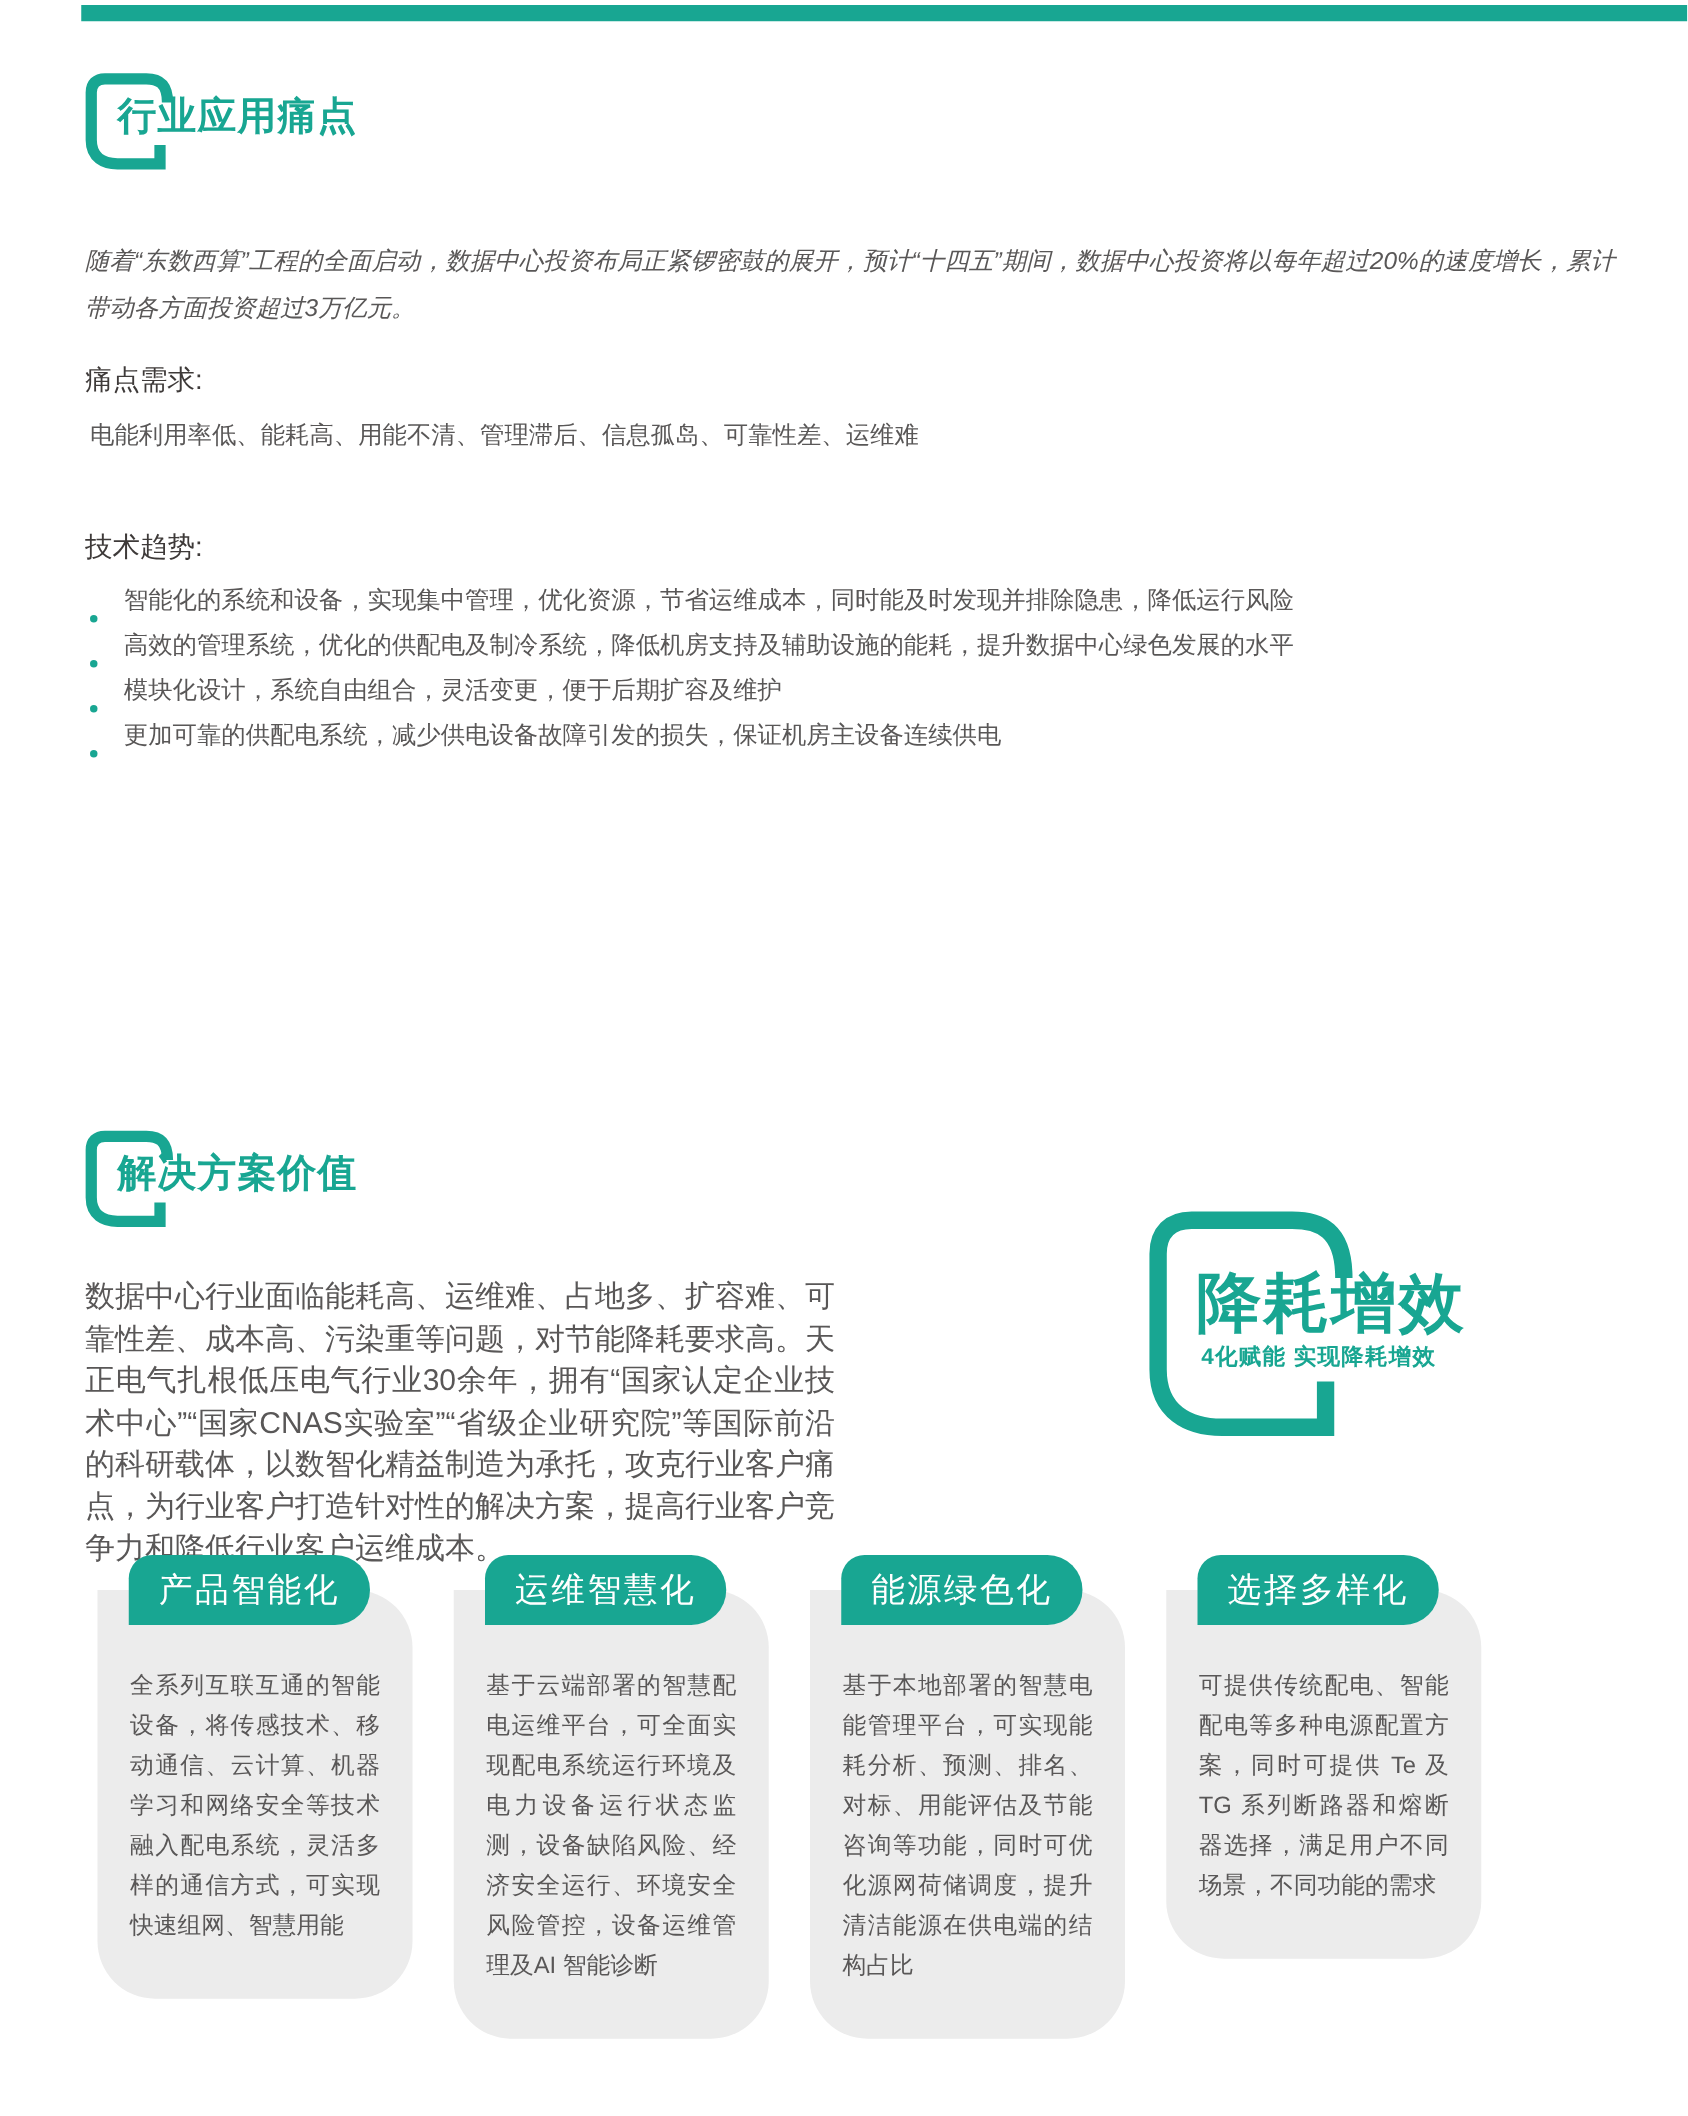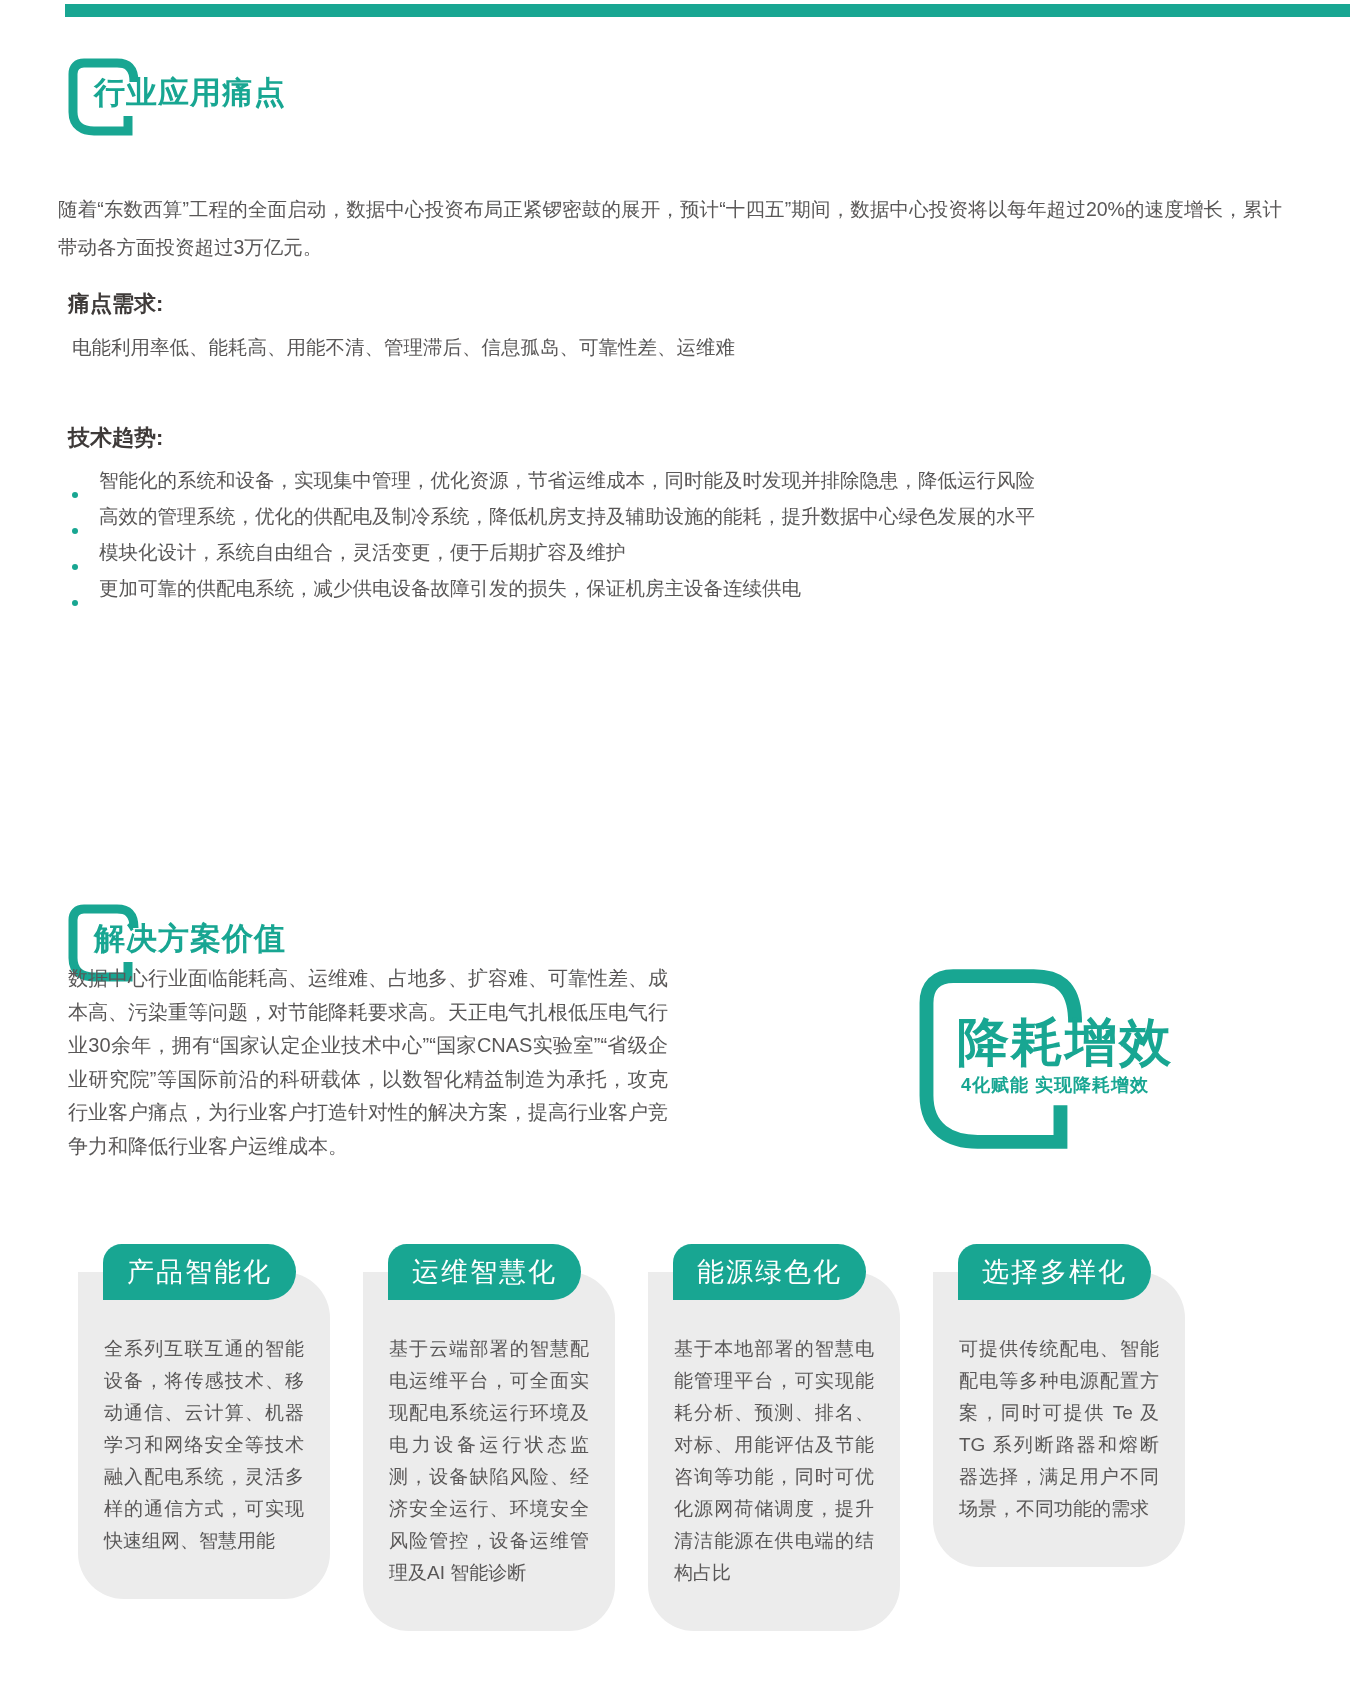--- a/index.html
+++ b/index.html
@@ -28,8 +28,8 @@
   .title-value{left:94px;top:918px;}
 
   .intro{
-    position:absolute;left:58px;top:170px;width:1224px;
-    font-size:19.5px;line-height:38px;color:var(--body-text);text-align:justify;
+    position:absolute;left:68px;top:170px;width:1224px;
+    font-size:19.5px;line-height:38px;color:var(--body-text);text-align:justify;font-style:italic;
   }
   .sub-heading{
     position:absolute;left:68px;font-size:22px;font-weight:bold;color:var(--heading-text);

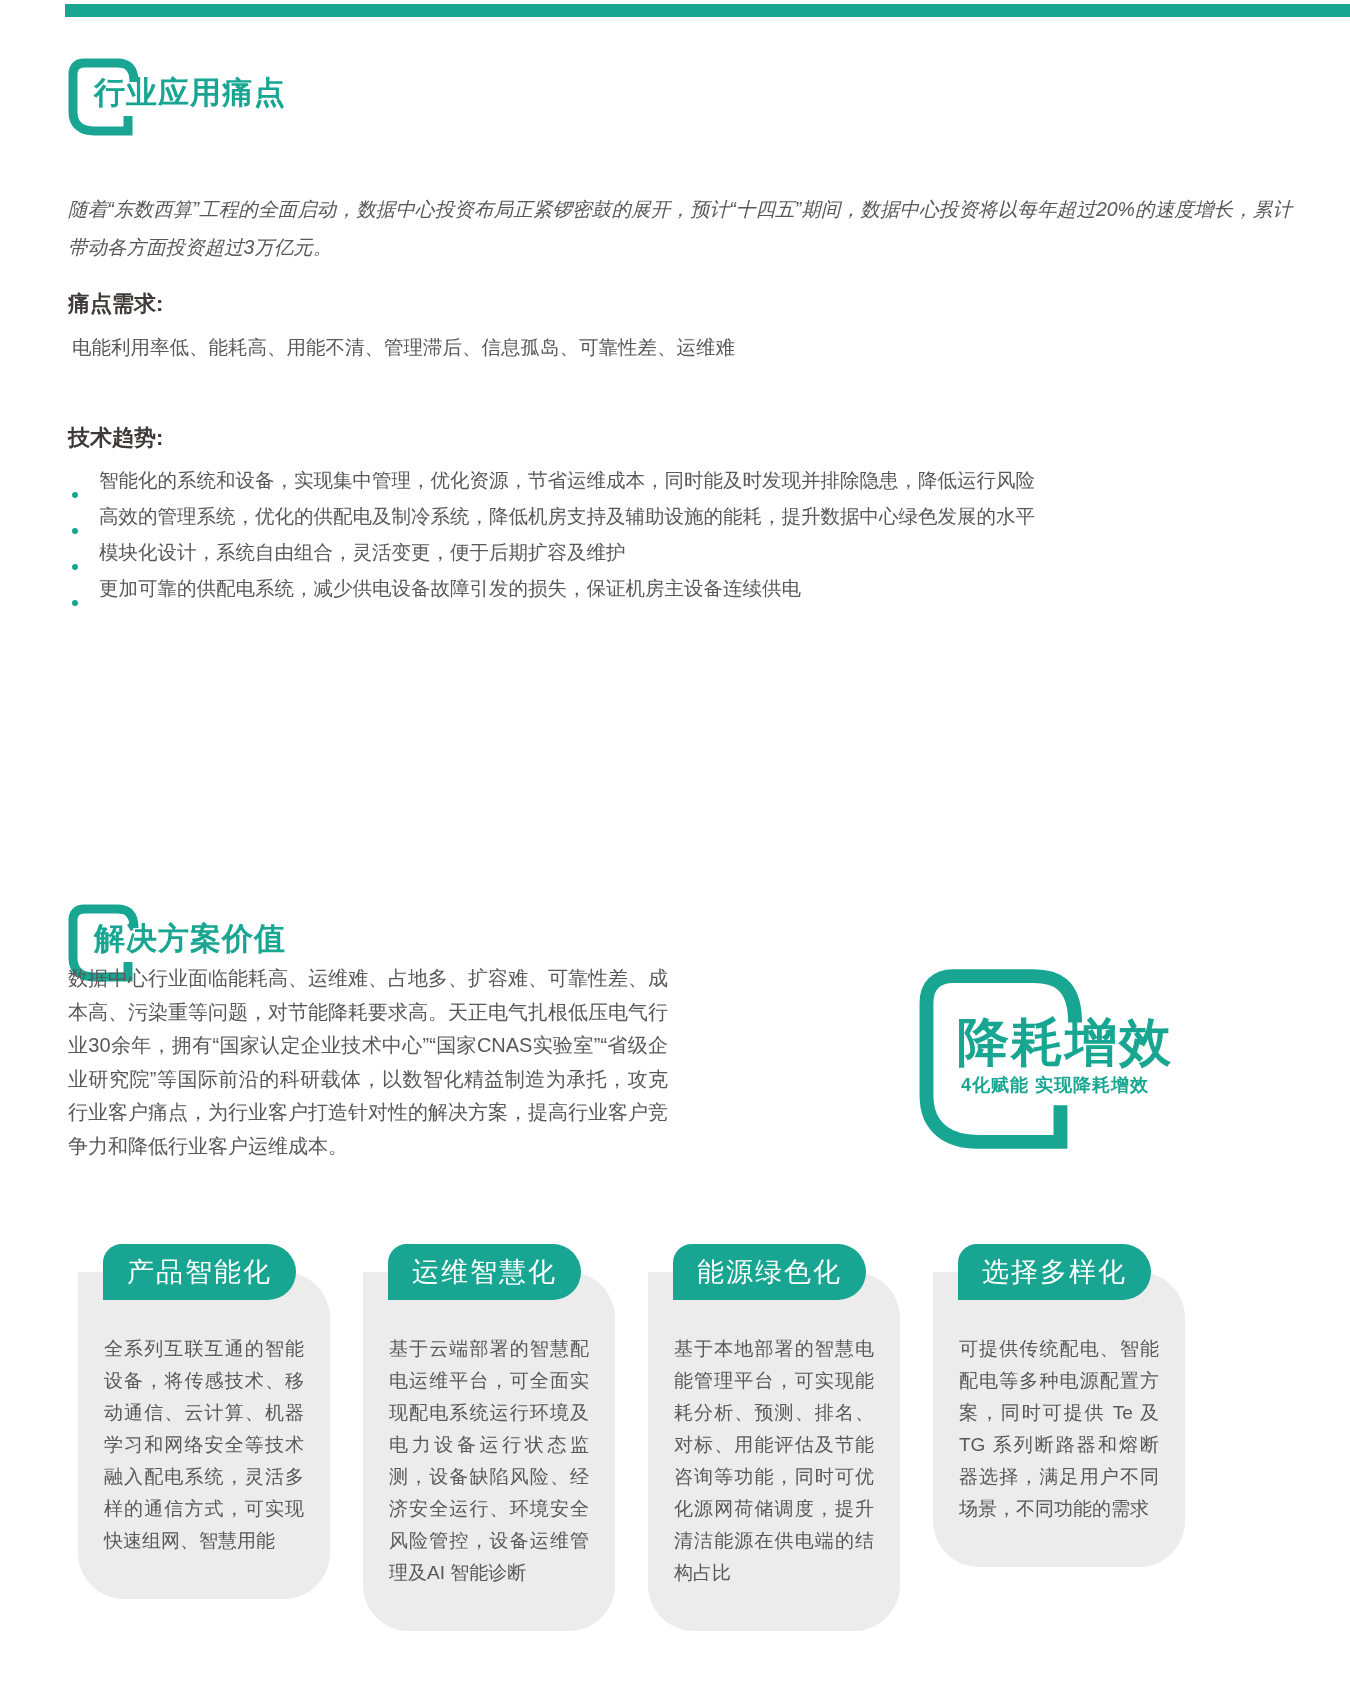--- a/index.html
+++ b/index.html
@@ -32,7 +32,7 @@
     font-size:19.5px;line-height:38px;color:var(--body-text);text-align:justify;font-style:italic;
   }
   .sub-heading{
-    position:absolute;left:68px;font-size:22px;font-weight:bold;color:var(--heading-text);
+    position:absolute;left:68px;font-size:22px;font-weight:normal;color:var(--heading-text);
     white-space:nowrap;
   }
   .pain-heading{top:289px;}

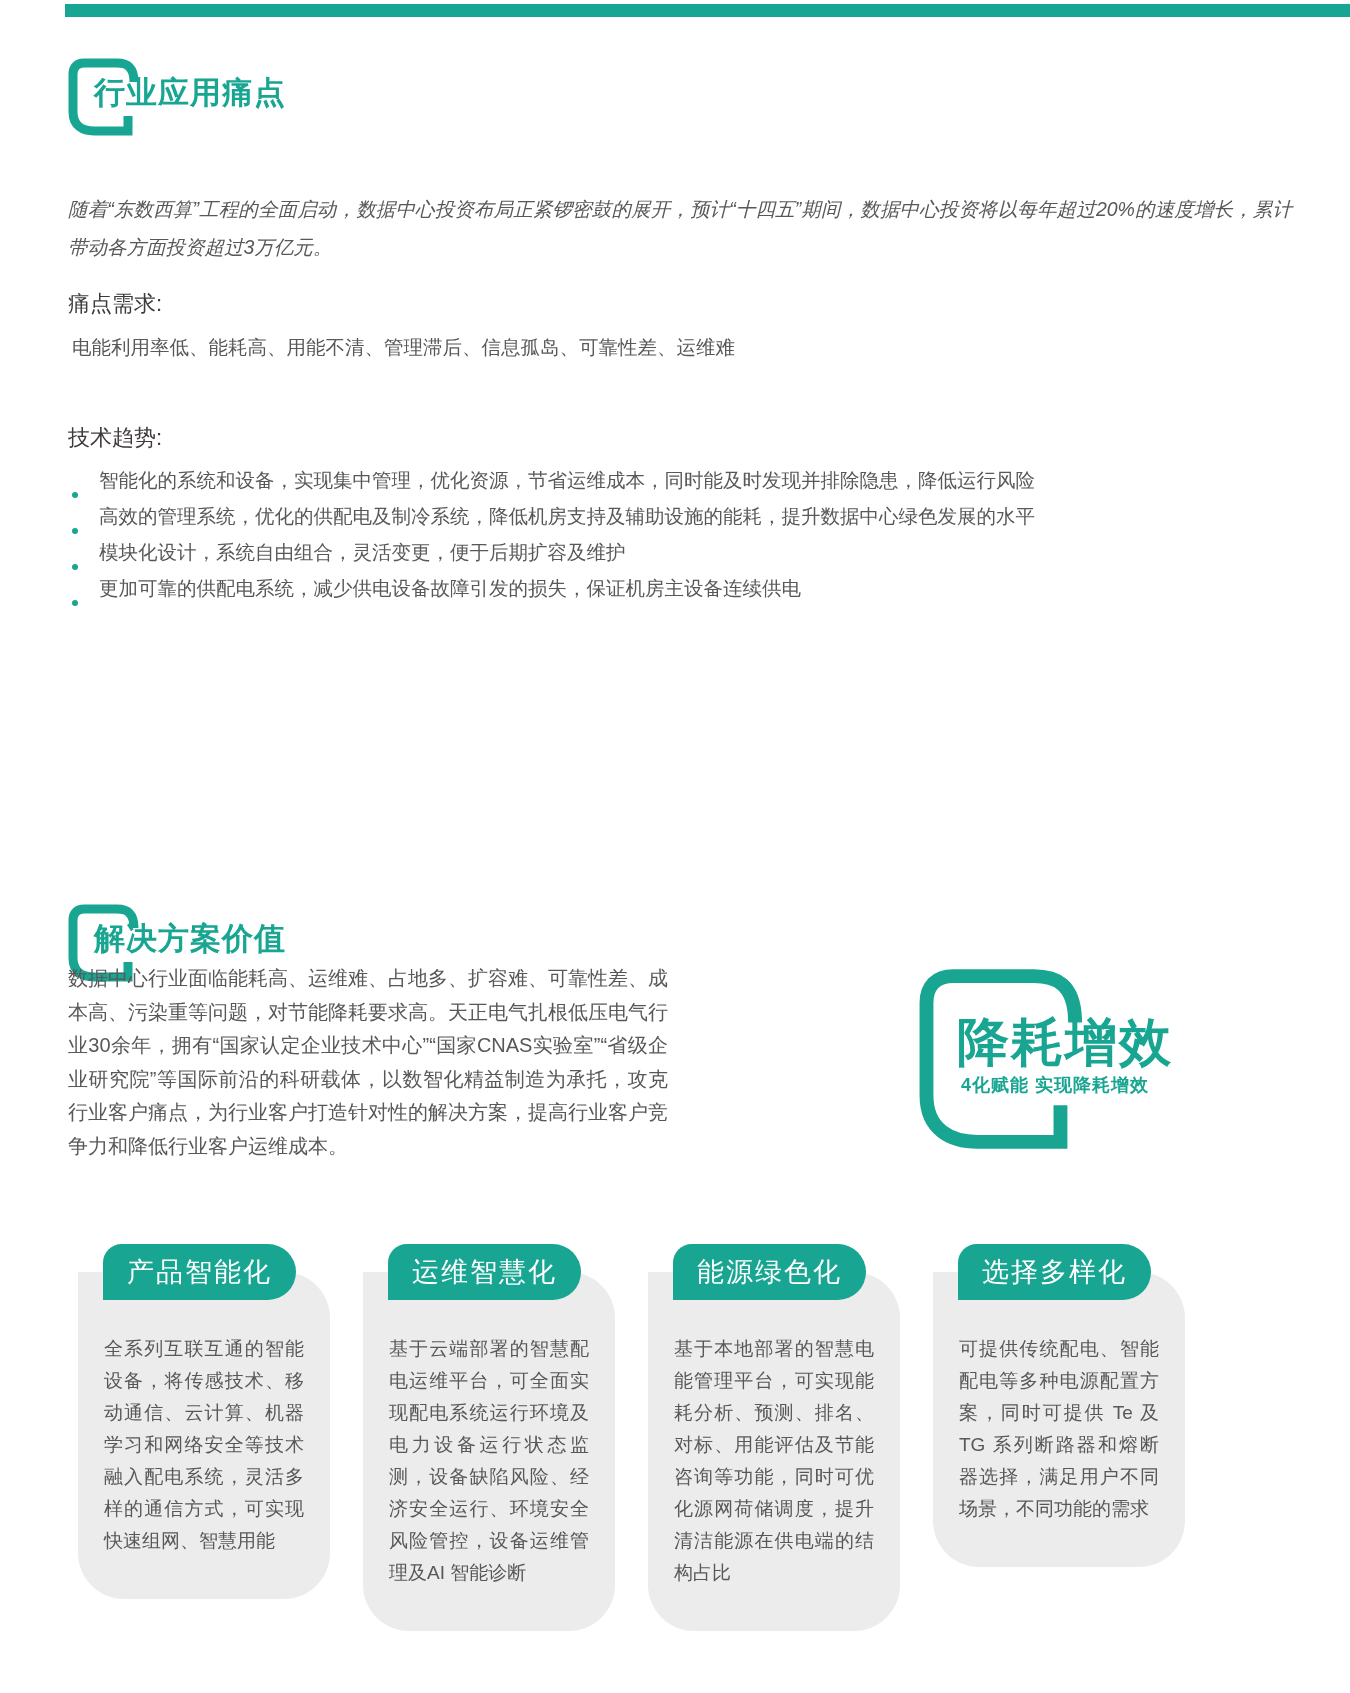--- a/index.html
+++ b/index.html
@@ -49,8 +49,8 @@
   .trend-text{font-size:19.5px;line-height:36px;color:var(--body-text);white-space:nowrap;}
 
   .value-body{
-    position:absolute;left:68px;top:942px;width:600px;
-    font-size:20px;line-height:33.5px;color:var(--body-text);text-align:justify;
+    position:absolute;left:68px;top:997px;width:600px;
+    font-size:24px;line-height:33.5px;color:var(--body-text);text-align:justify;
   }
 
   .callout-icon{position:absolute;left:912px;top:964px;width:180px;height:190px;}

